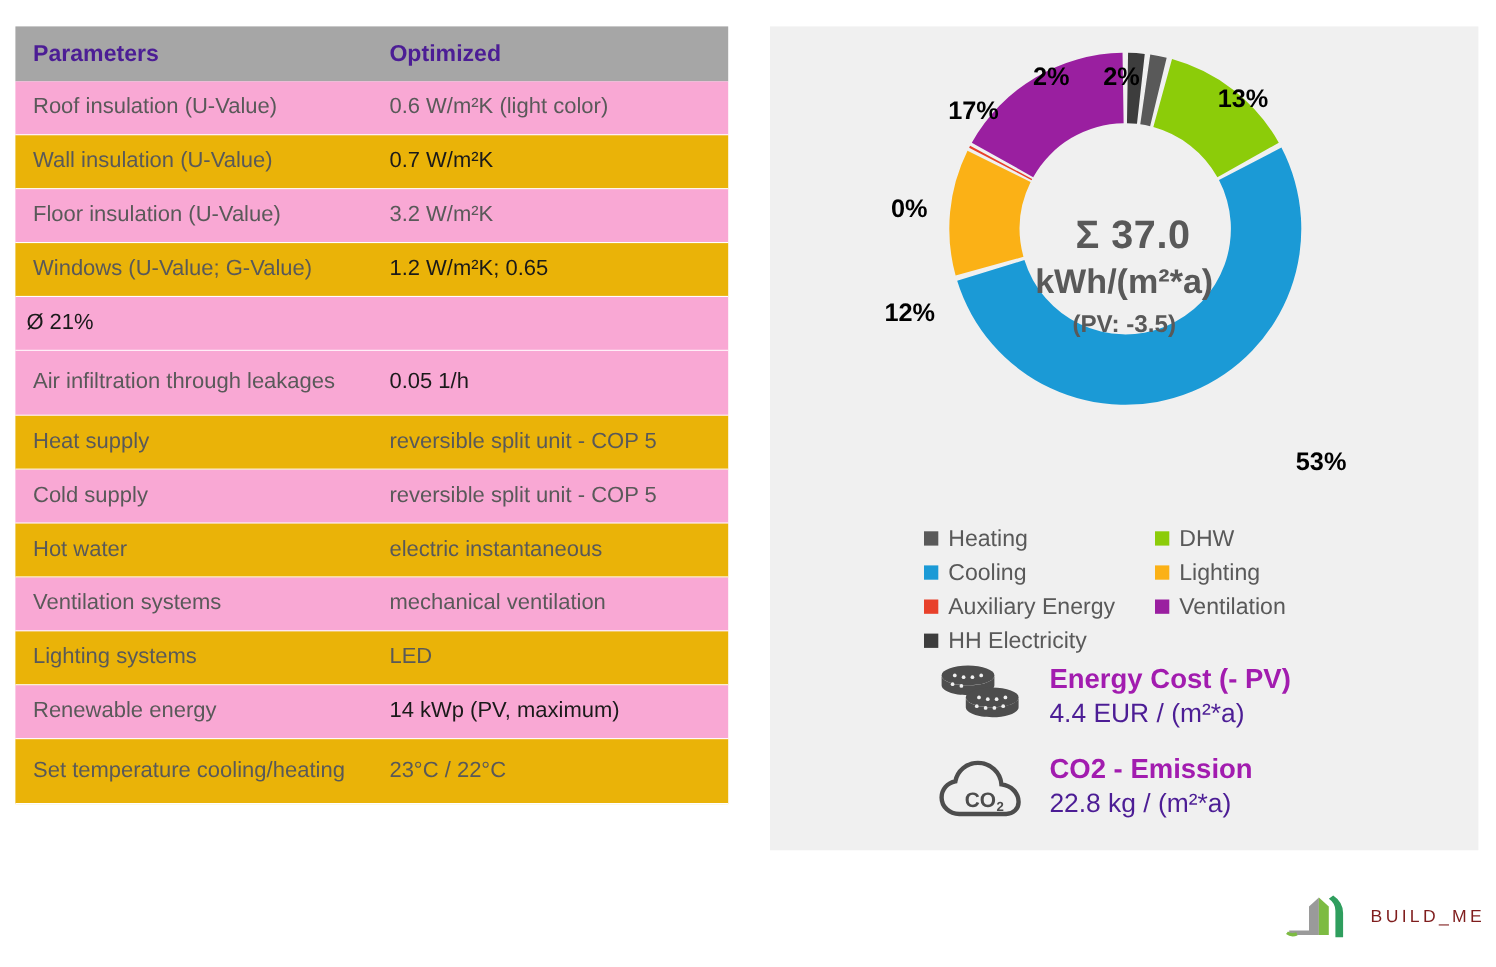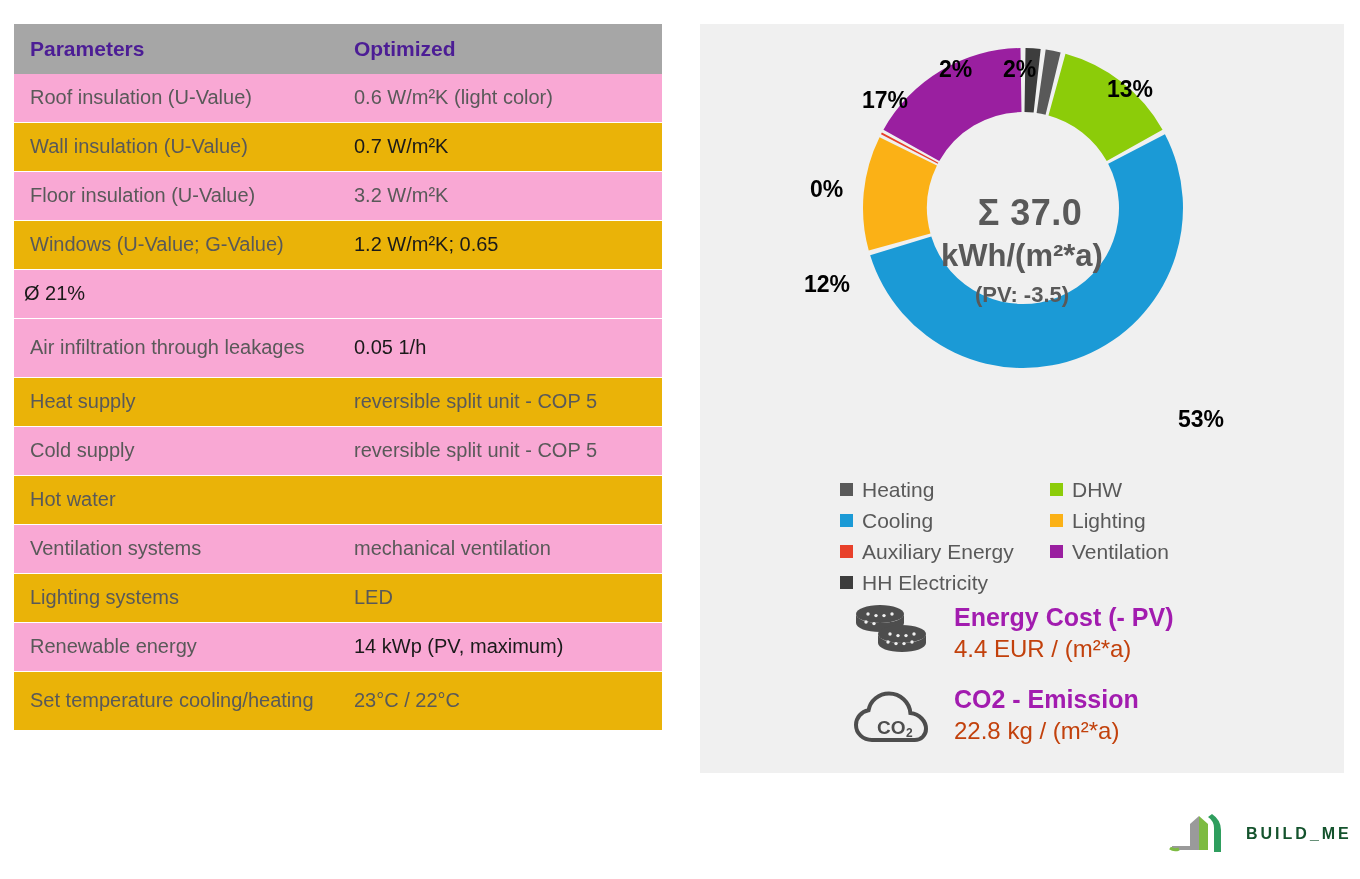--- a/index.html
+++ b/index.html
@@ -205,6 +205,7 @@
       </div>
       <div class="tbl-row even">
         <div class="cell c1">Hot water</div>
+        <div class="cell c2">electric instantaneous</div>
       </div>
       <div class="tbl-row odd">
         <div class="cell c1">Ventilation systems</div>

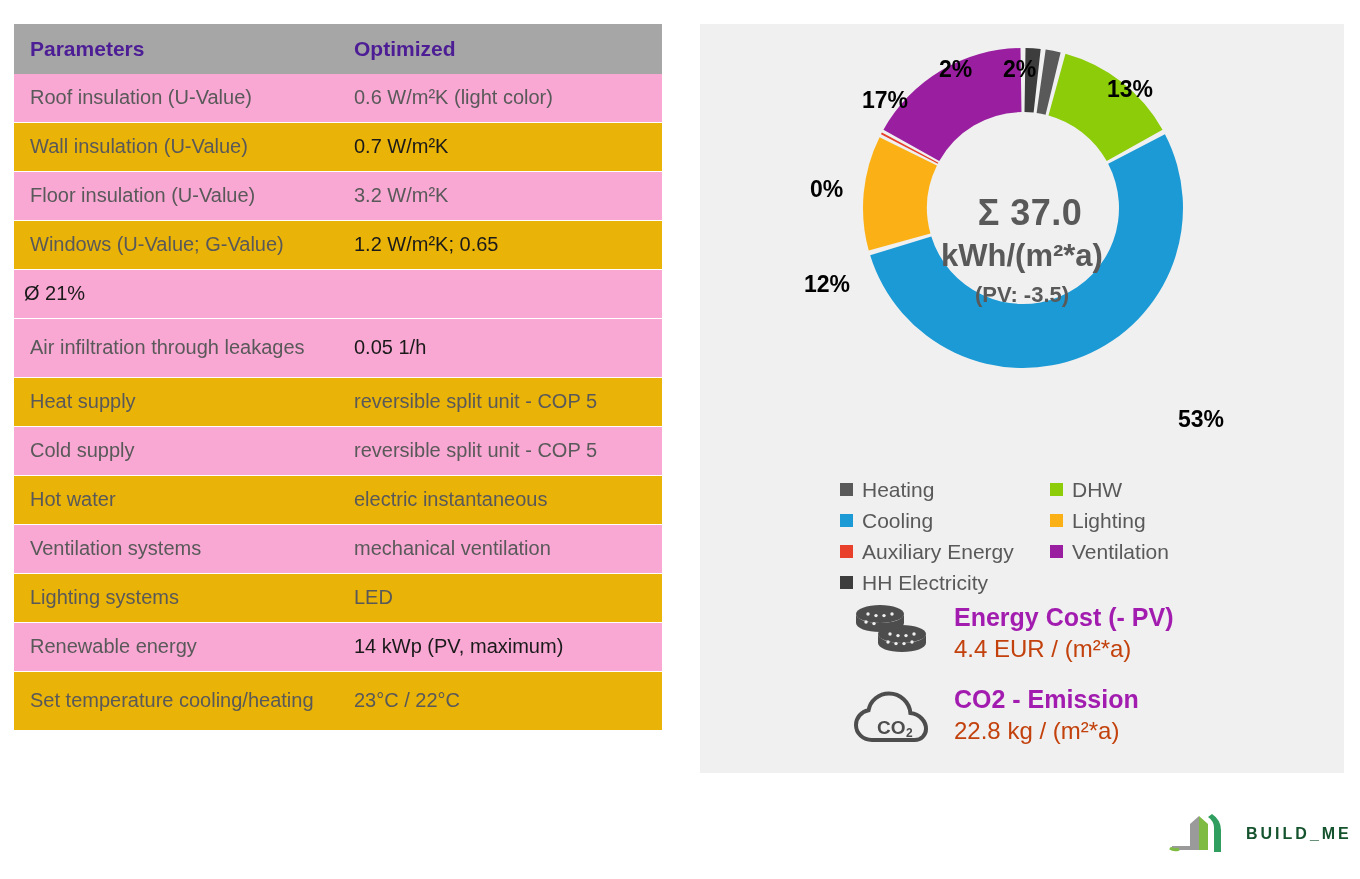--- a/index.html
+++ b/index.html
@@ -143,7 +143,7 @@
   }
   .kpi-value {
     font-size: 24px;
-    color: #c2410c;
+    color: #4c1d95;
     line-height: 1.3;
   }
 

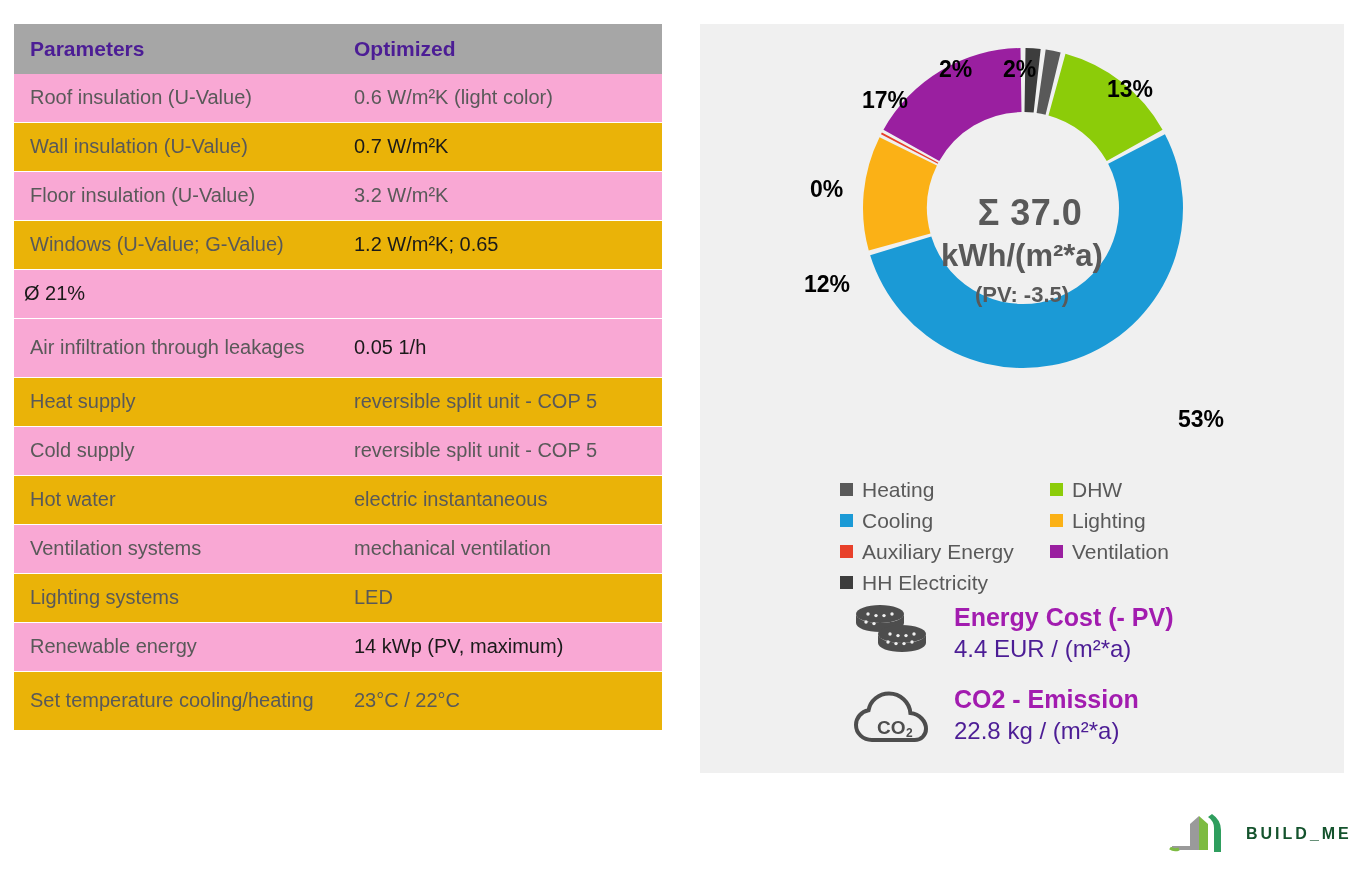--- a/index.html
+++ b/index.html
@@ -158,9 +158,9 @@
   }
   #logo-text {
     font-size: 16px;
-    font-weight: bold;
+    font-weight: normal;
     letter-spacing: 3px;
-    color: #14532d;
+    color: #7f1d1d;
   }
 </style>
 </head>

